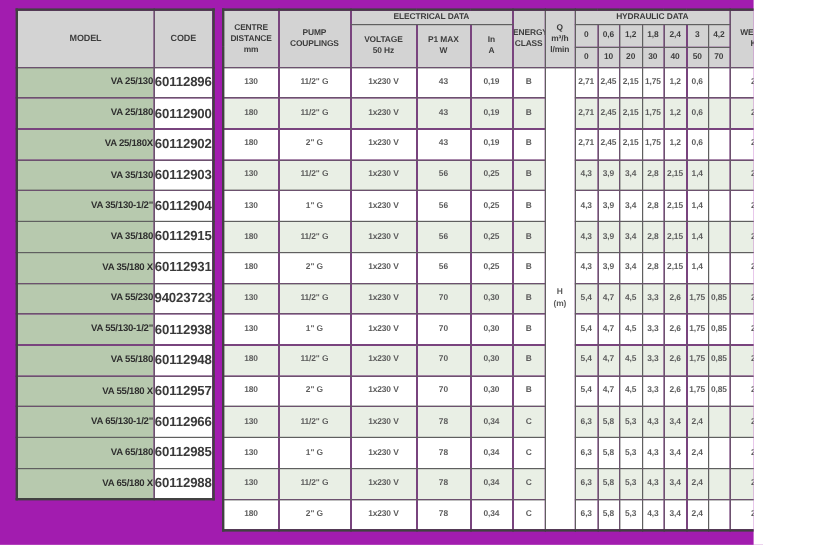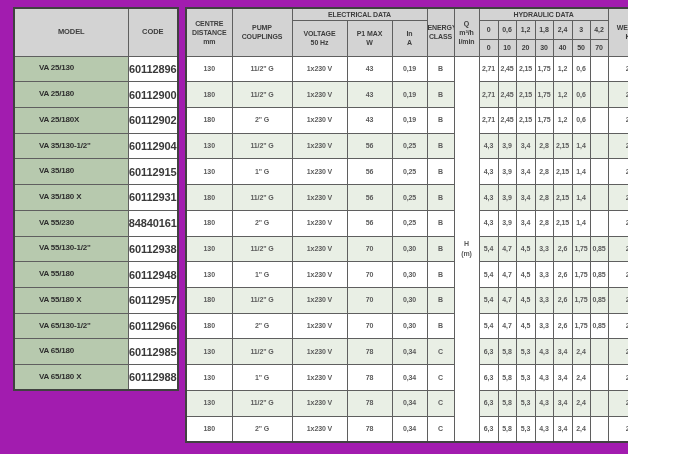--- a/index.html
+++ b/index.html
@@ -55,7 +55,7 @@
   tbody tr.alt td { background: #e9efe5; }
   td.model {
     background: #b7c9ae !important;
-    text-align: left;
+    text-align: right;
     padding-left: 24px;
     font-size: 8px;
     color: #2e2e2e;

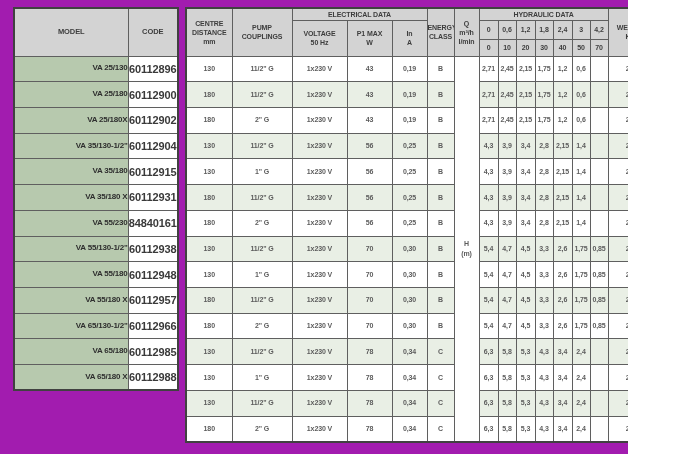--- a/index.html
+++ b/index.html
@@ -116,6 +116,10 @@
         <tr class="">
           <td class="model">VA 25/180X</td>
           <td class="code">60112902</td>
+        </tr>
+        <tr class="alt">
+          <td class="model">VA 35/130</td>
+          <td class="code">60112903</td>
         </tr>
         <tr class="">
           <td class="model">VA 35/130-1/2"</td>

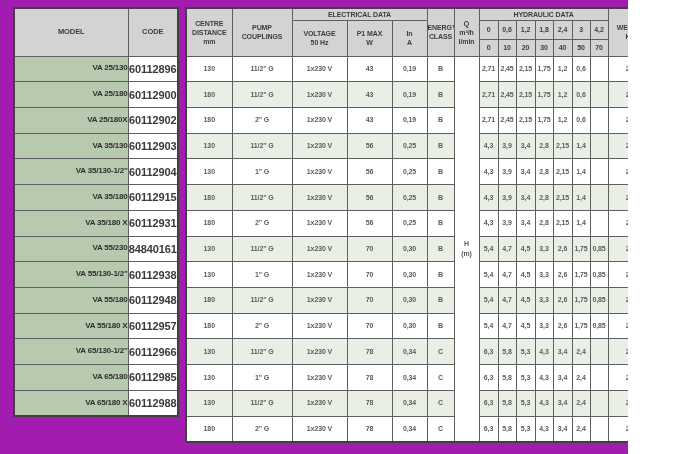--- a/index.html
+++ b/index.html
@@ -135,7 +135,7 @@
         </tr>
         <tr class="alt">
           <td class="model">VA 55/230</td>
-          <td class="code">84840161</td>
+          <td class="code">94023723</td>
         </tr>
         <tr class="">
           <td class="model">VA 55/130-1/2"</td>

